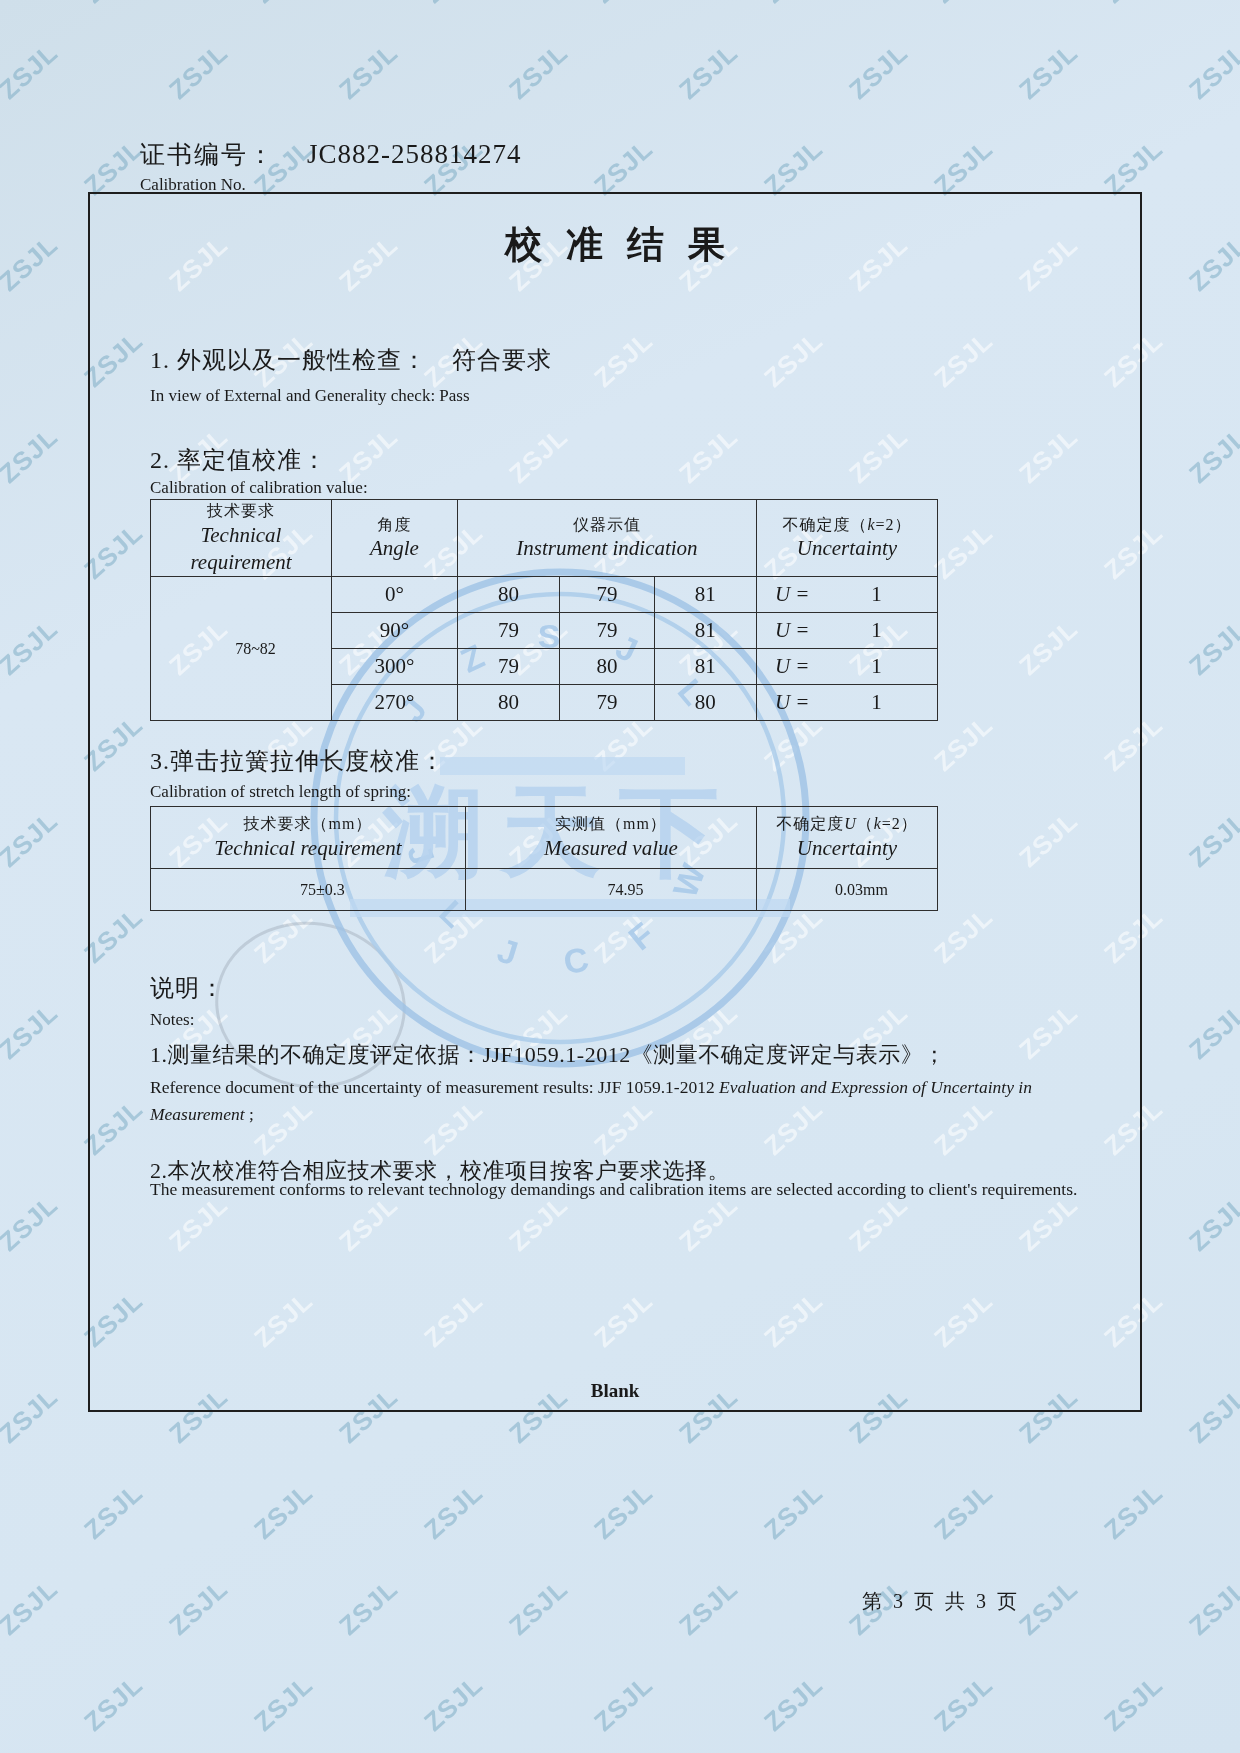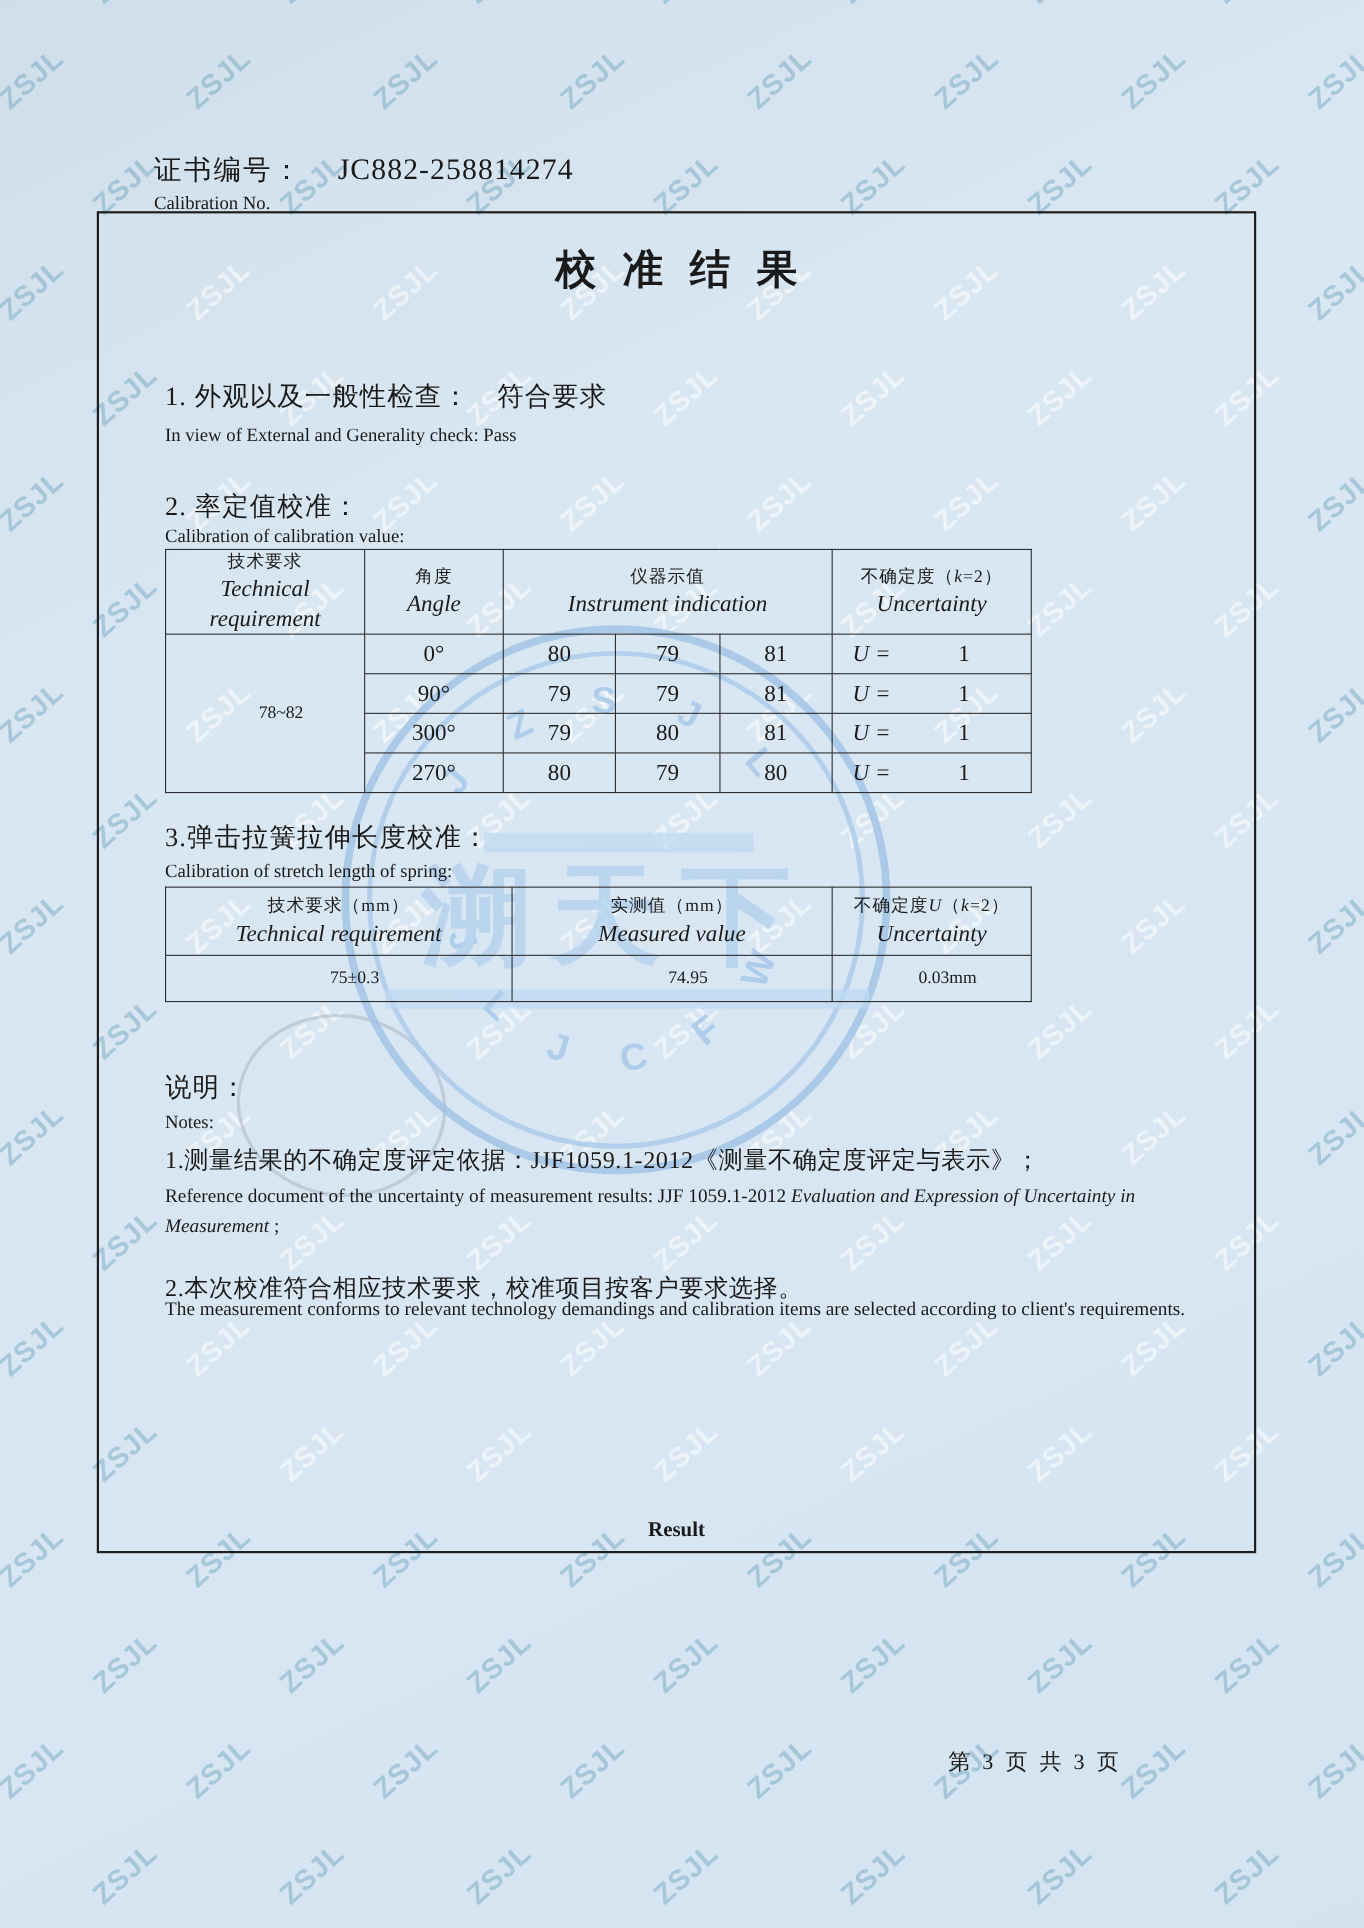--- a/index.html
+++ b/index.html
@@ -372,7 +372,7 @@
     <div class="abs note-zh" style="top:946px;margin-top:16px;">2.本次校准符合相应技术要求，校准项目按客户要求选择。</div>
     <div class="abs note-en" style="top:982px;">The measurement conforms to relevant technology demandings and calibration items are selected according to client's requirements.</div>
 
-    <div class="blank-en">Result</div>
+    <div class="blank-en">Blank</div>
   </div>
 
   <div class="footer">第 3 页 共 3 页</div>

